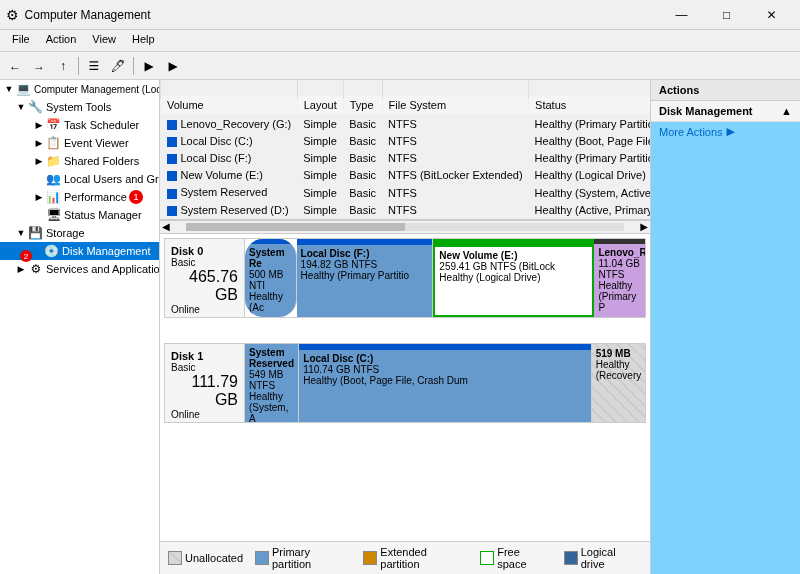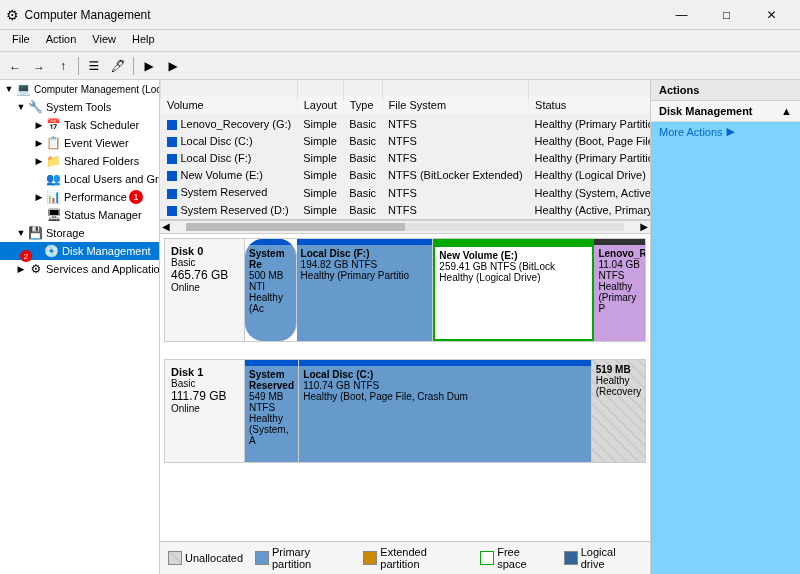--- a/index.html
+++ b/index.html
@@ -200,8 +200,8 @@
 
     .disk-row {
       display: flex;
-      margin-bottom: 17px;
-      height: 104px;
+      margin-bottom: 25px;
+      height: 80px;
       border: 1px solid #ccc;
     }
     .disk-label {

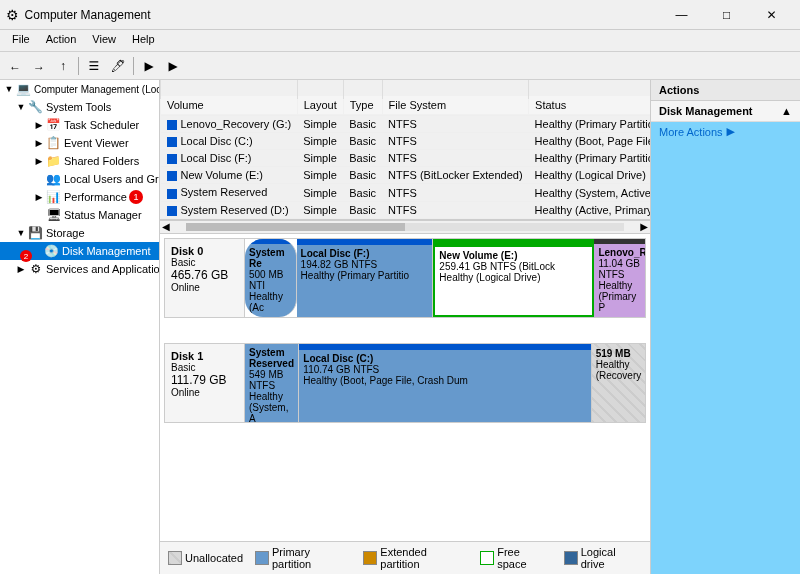--- a/index.html
+++ b/index.html
@@ -217,7 +217,7 @@
     }
     .disk-label .disk-name { font-weight: bold; }
     .disk-label .disk-type { font-size: 10px; }
-    .disk-label .disk-size { font-size: 12px; }
+    .disk-label .disk-size { font-size: 16px; text-align: right; }
     .disk-label .disk-status { font-size: 10px; }
 
     .disk-partitions {

